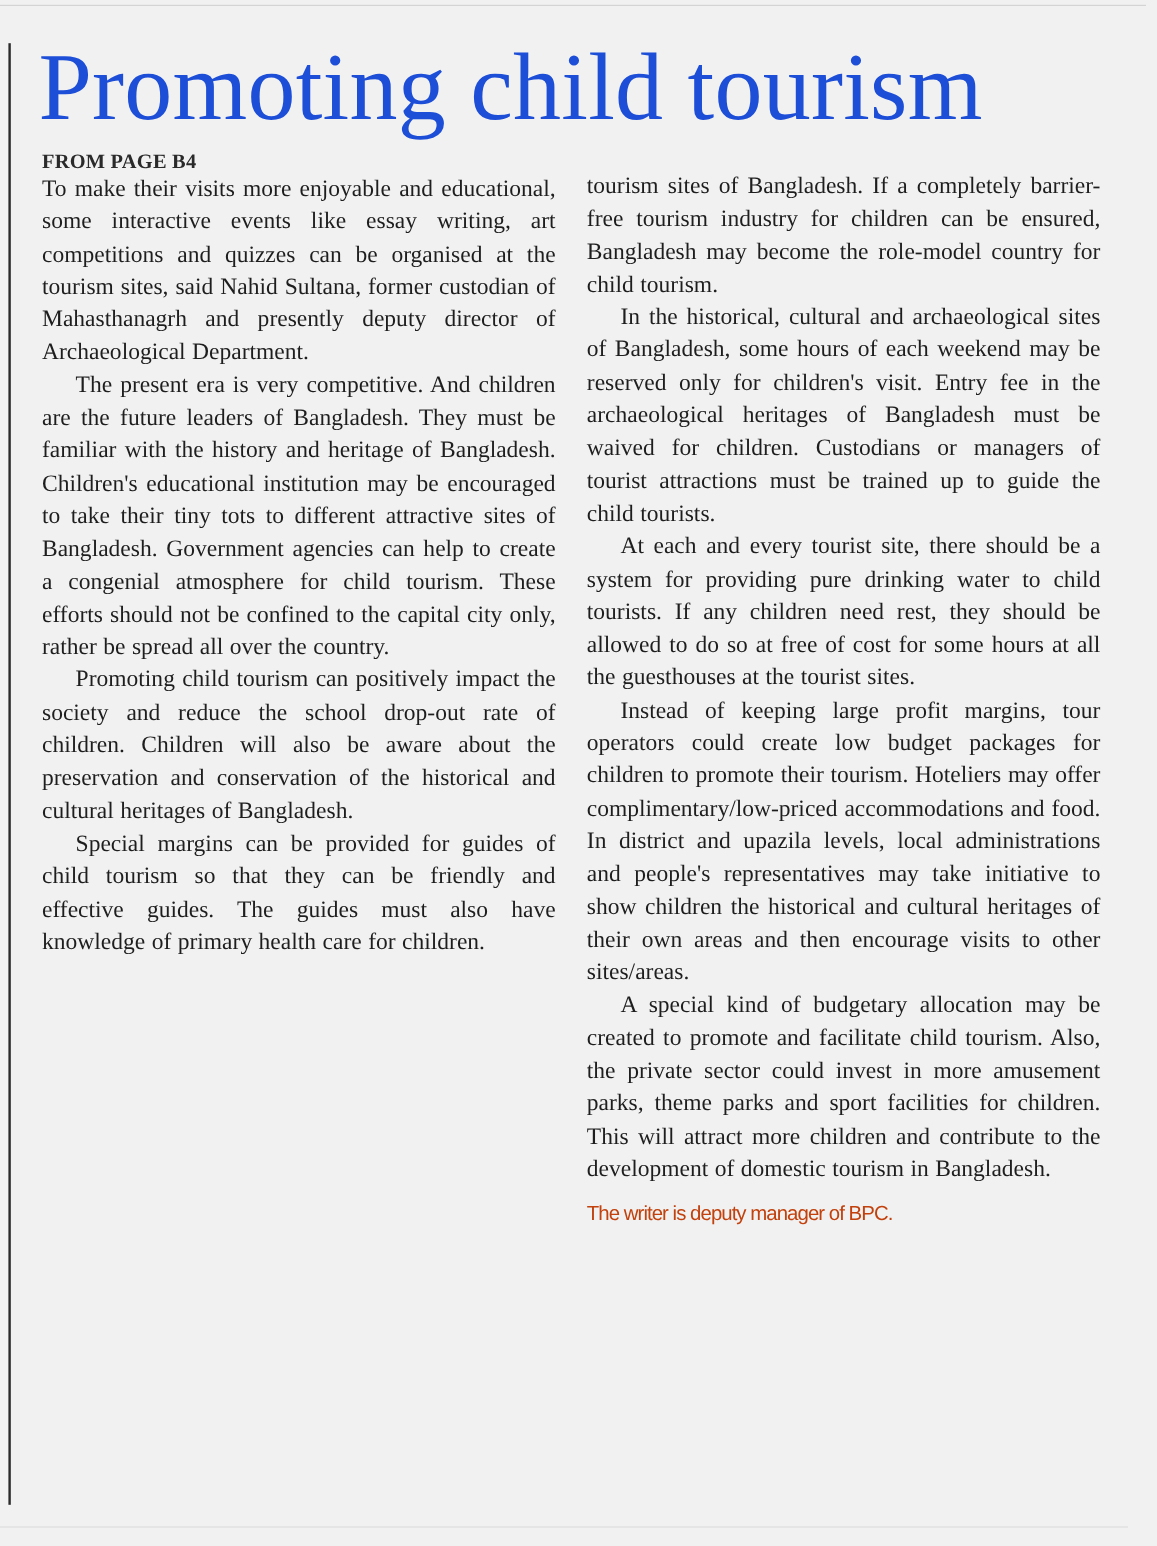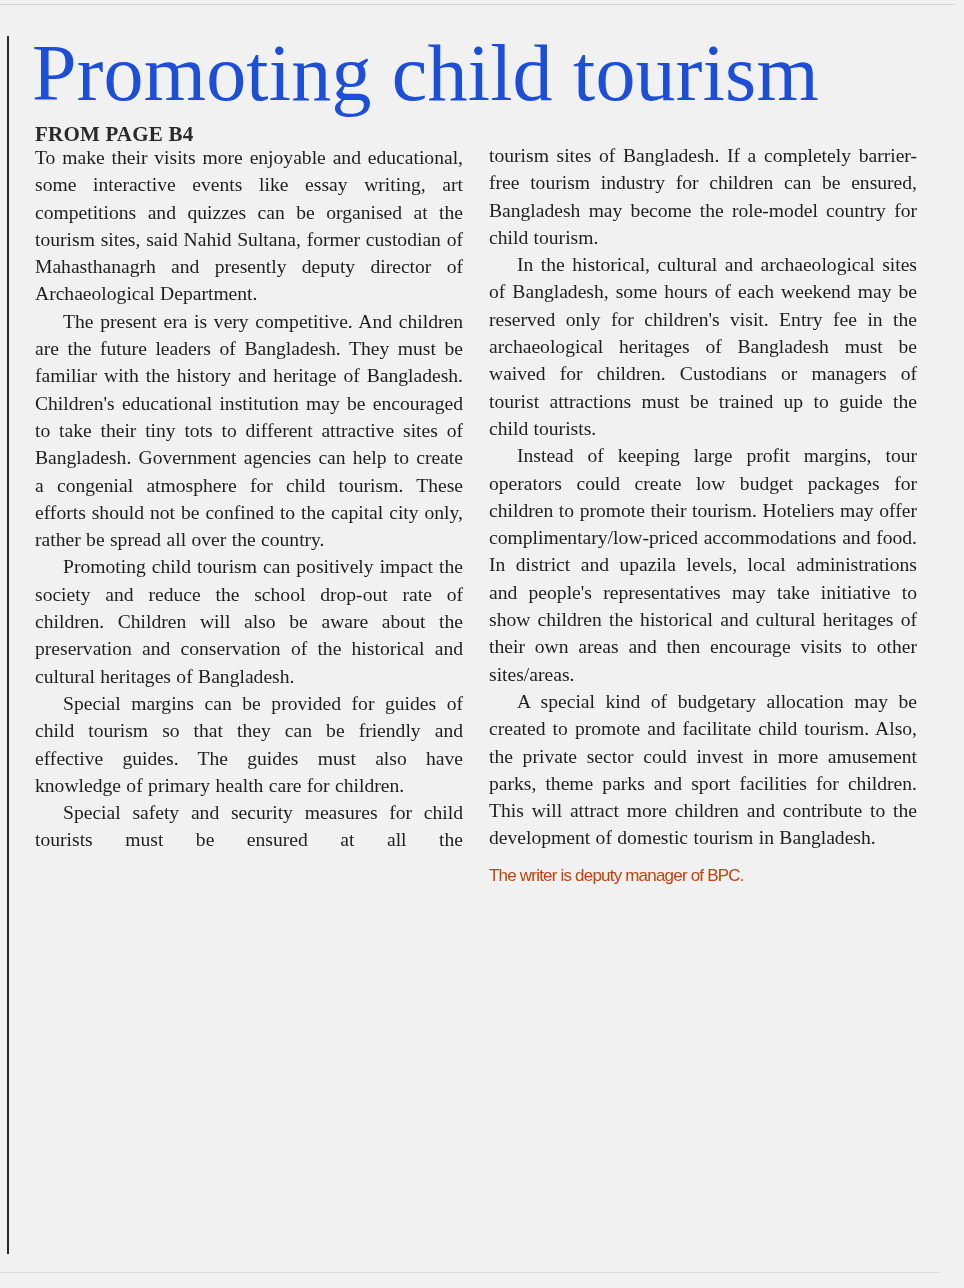--- a/index.html
+++ b/index.html
@@ -24,7 +24,7 @@
   .col-right { left:489px; width:428px; top:142px; }
   .kicker {
     font-family:"Liberation Serif", serif; font-weight:bold;
-    font-size:21px; line-height:19px; color:#2a2a2a; margin:0; letter-spacing:0.2px;
+    font-size:17px; line-height:19px; color:#2a2a2a; margin:0; letter-spacing:0.2px;
   }
   .para {
     margin:0; font-size:19.6px; line-height:27.3px;

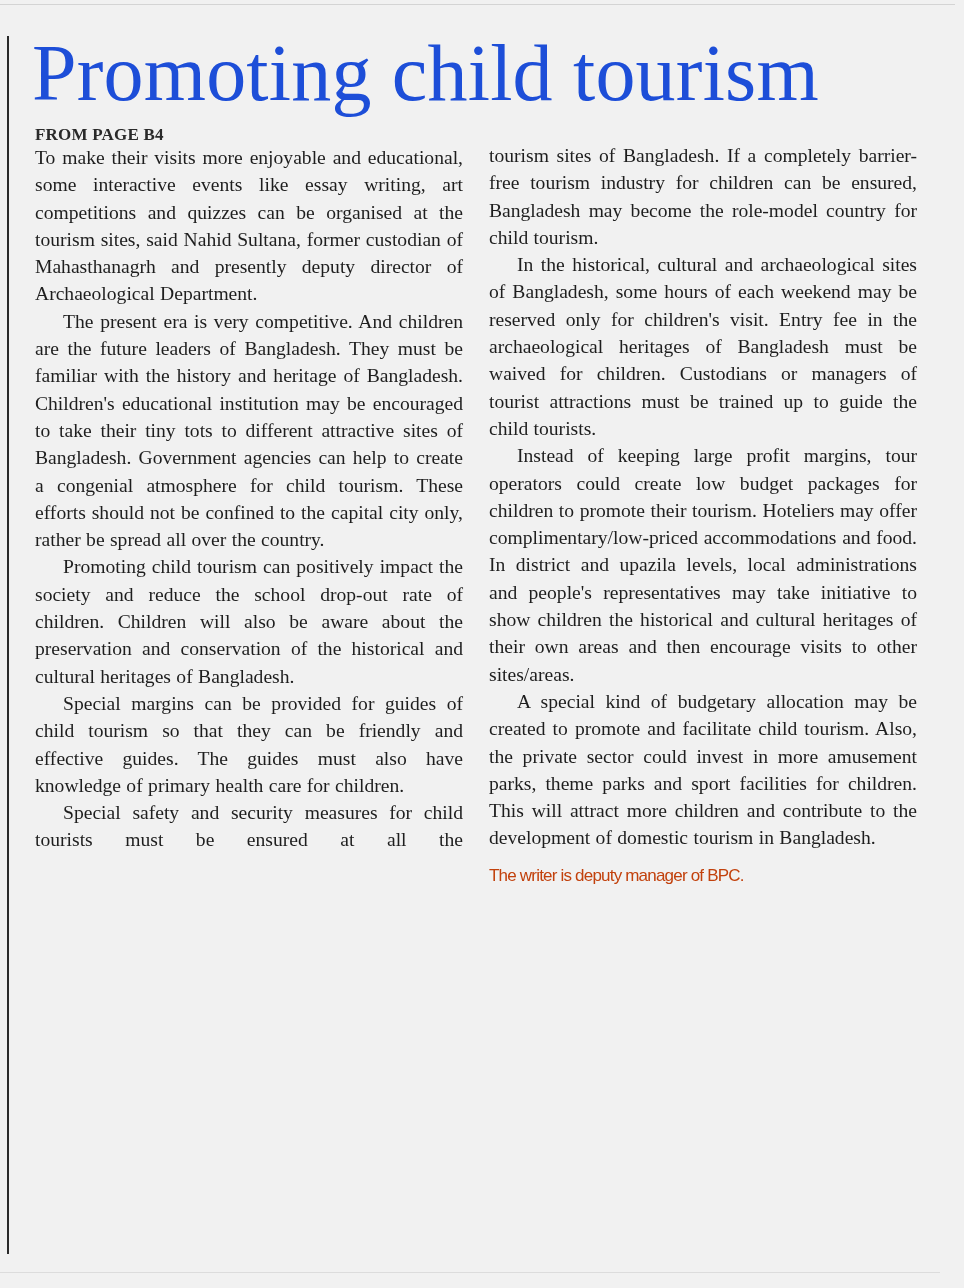--- a/index.html
+++ b/index.html
@@ -60,6 +60,7 @@
 <div class="col col-right">
   <p class="para noindent">tourism sites of Bangladesh. If a completely barrier-free tourism industry for children can be ensured, Bangladesh may become the role-model country for child tourism.</p>
   <p class="para">In the historical, cultural and archaeological sites of Bangladesh, some hours of each weekend may be reserved only for children's visit. Entry fee in the archaeological heritages of Bangladesh must be waived for children. Custodians or managers of tourist attractions must be trained up to guide the child tourists.</p>
+  <p class="para">At each and every tourist site, there should be a system for providing pure drinking water to child tourists. If any children need rest, they should be allowed to do so at free of cost for some hours at all the guesthouses at the tourist sites.</p>
   <p class="para">Instead of keeping large profit margins, tour operators could create low budget packages for children to promote their tourism. Hoteliers may offer complimentary/low-priced accommodations and food. In district and upazila levels, local administrations and people's representatives may take initiative to show children the historical and cultural heritages of their own areas and then encourage visits to other sites/areas.</p>
   <p class="para">A special kind of budgetary allocation may be created to promote and facilitate child tourism. Also, the private sector could invest in more amusement parks, theme parks and sport facilities for children. This will attract more children and contribute to the development of domestic tourism in Bangladesh.</p>
   <p class="byline">The writer is deputy manager of BPC.</p>

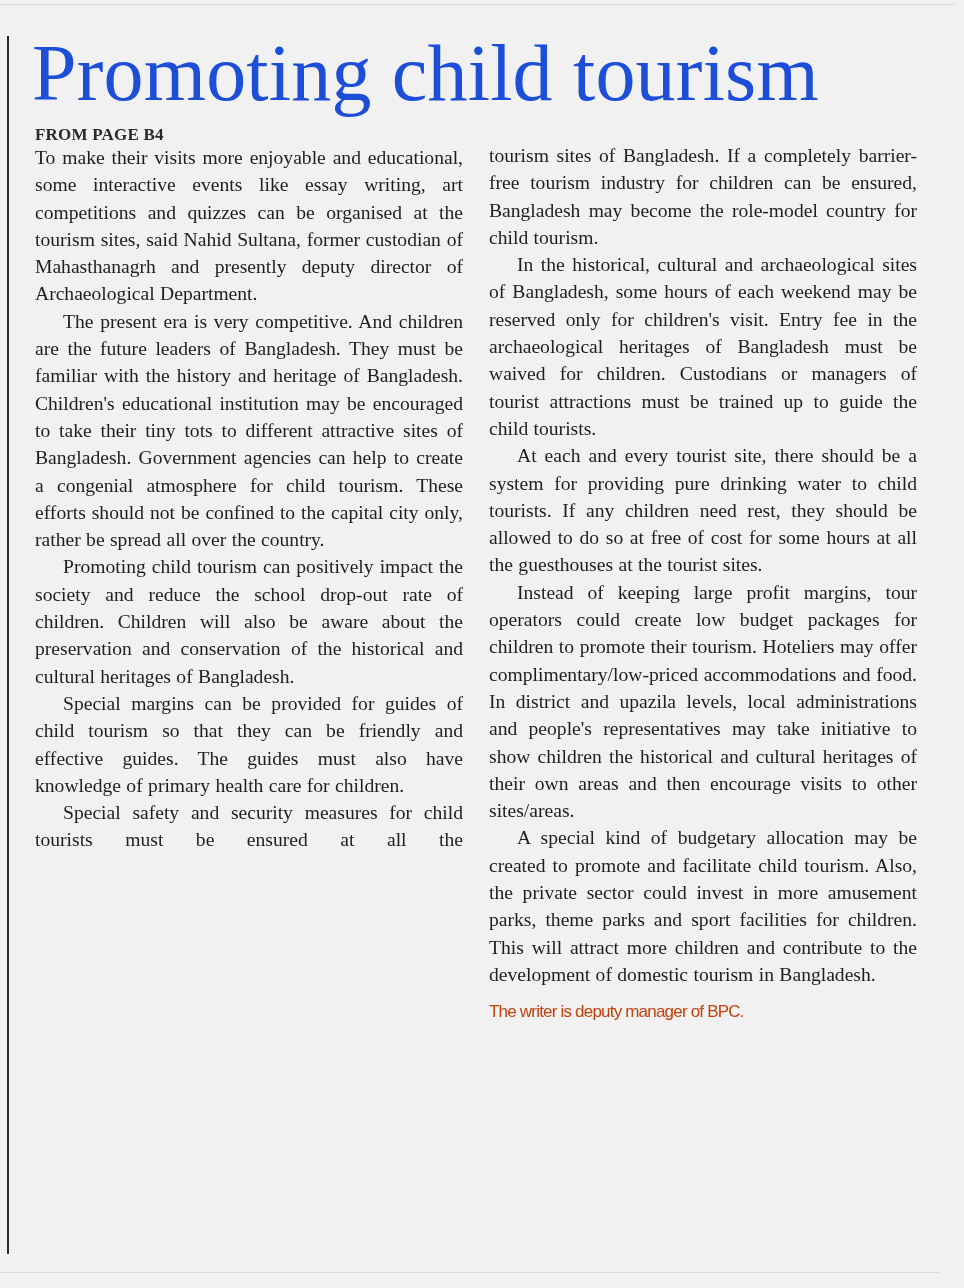--- a/index.html
+++ b/index.html
@@ -54,7 +54,6 @@
   <p class="para">The present era is very competitive. And children are the future leaders of Bangladesh. They must be familiar with the history and heritage of Bangladesh. Children's educational institution may be encouraged to take their tiny tots to different attractive sites of Bangladesh. Government agencies can help to create a congenial atmosphere for child tourism. These efforts should not be confined to the capital city only, rather be spread all over the country.</p>
   <p class="para">Promoting child tourism can positively impact the society and reduce the school drop-out rate of children. Children will also be aware about the preservation and conservation of the historical and cultural heritages of Bangladesh.</p>
   <p class="para">Special margins can be provided for guides of child tourism so that they can be friendly and effective guides. The guides must also have knowledge of primary health care for children.</p>
-  <p class="para" style="text-align-last:justify;">Special safety and security measures for child tourists must be ensured at all the</p>
 </div>
 
 <div class="col col-right">

